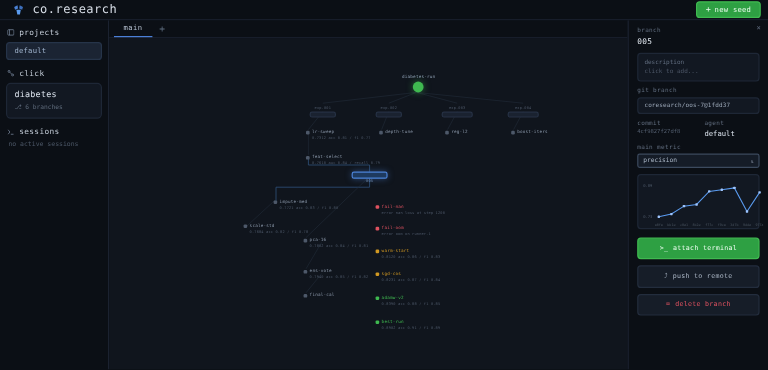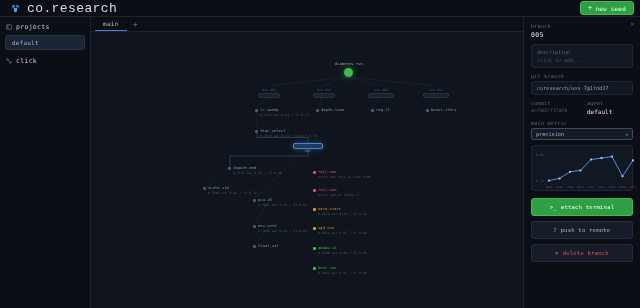--- a/index.html
+++ b/index.html
@@ -22,7 +22,7 @@
   .brand { display: flex; align-items: center; gap: 6px; padding-left: 4px; }
   .brand-logo { width: 11px; height: 11px; position: relative; }
   .brand-logo svg { display: block; }
-  .brand-title { font-size: 13px; color: #d7dde6; letter-spacing: .4px; font-family: Liberation Mono, monospace; }
+  .brand-title { font-size: 10px; color: #d7dde6; letter-spacing: .4px; }
   .topbar-spacer { flex: 1; }
   .new-seed-btn {
     background: #2ea043; color: #ecfdf0;

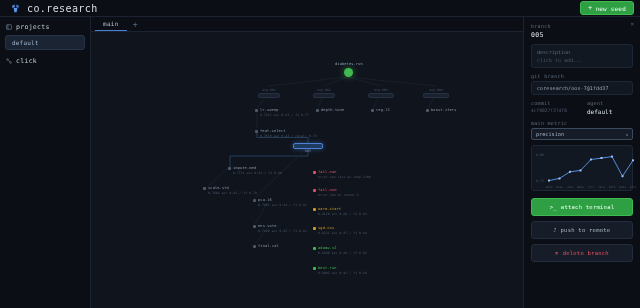--- a/index.html
+++ b/index.html
@@ -233,6 +233,13 @@
               </svg>
           </span>
           <span>click</span>
+        </div>
+        <div class="seed-card">
+          <div class="seed-name">diabetes</div>
+          <div class="seed-sub">
+            <span>⎇</span>
+            <span>6 branches</span>
+          </div>
         </div>
       </div>
 

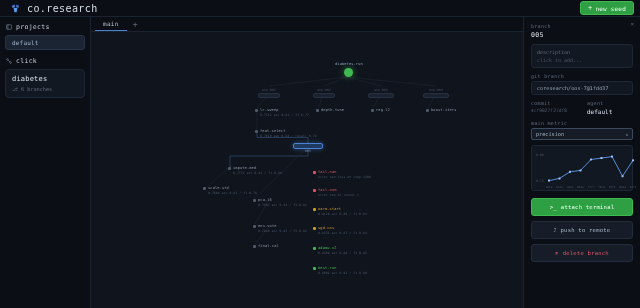--- a/index.html
+++ b/index.html
@@ -243,6 +243,18 @@
         </div>
       </div>
 
+      <div class="side-section">
+        <div class="side-head">
+          <span class="ic">
+            <svg width="6" height="6" viewBox="0 0 8 8">
+                <path d="M1 1.5 L3 4 L1 6.5" fill="none" stroke="#7d8da3" stroke-width="0.8"></path>
+                <path d="M4 6.5 H7" stroke="#7d8da3" stroke-width="0.8"></path>
+              </svg>
+          </span>
+          <span>sessions</span>
+        </div>
+        <div class="no-sessions">no active sessions</div>
+      </div>
 
     </div>
 

